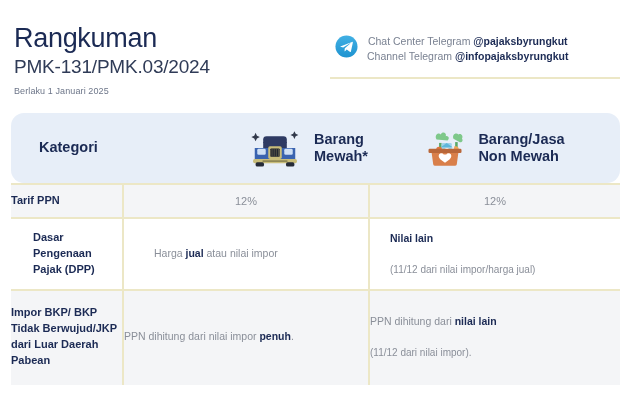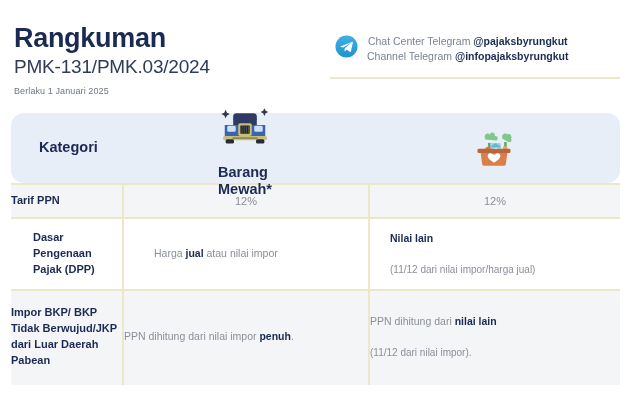--- a/index.html
+++ b/index.html
@@ -35,7 +35,7 @@
 
   .main-title {
     font-size: 27px;
-    font-weight: bold;
+    font-weight: normal;
     color: #1b2a54;
     letter-spacing: -0.3px;
     line-height: 1.08;

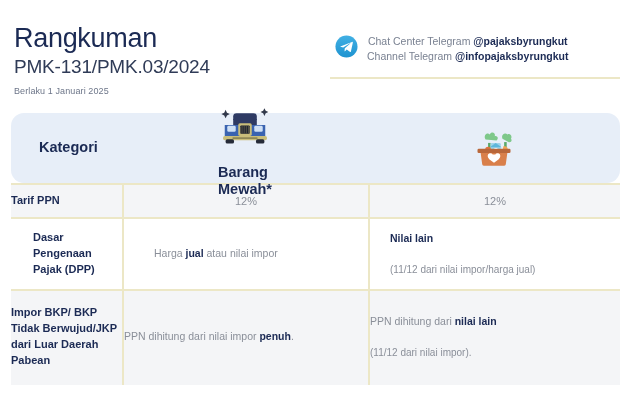--- a/index.html
+++ b/index.html
@@ -133,9 +133,8 @@
 
   .th-mewah {
     width: 246px;
-    justify-content: space-between;
+    justify-content: flex-end;
     gap: 12px;
-    flex-direction: column;
   }
 
   .th-nonmewah {

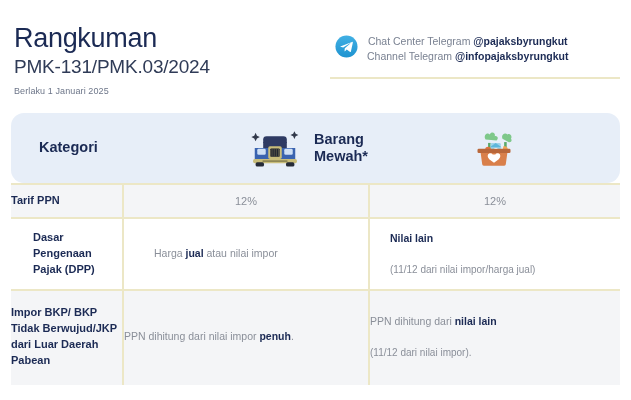--- a/index.html
+++ b/index.html
@@ -323,6 +323,7 @@
 
           <path d="M26 43.5 c-5 -3.4 -7.5 -5.6 -7.5 -8.1 a3.2 3.2 0 0 1 6 -1.6 h3 a3.2 3.2 0 0 1 6 1.6 c0 2.5 -2.5 4.7 -7.5 8.1 z" fill="#ffffff"></path>
         </svg>
+        <span class="th-label"><span>Barang/Jasa</span><br><span>Non Mewah</span></span>
       </div>
     </div>
 

